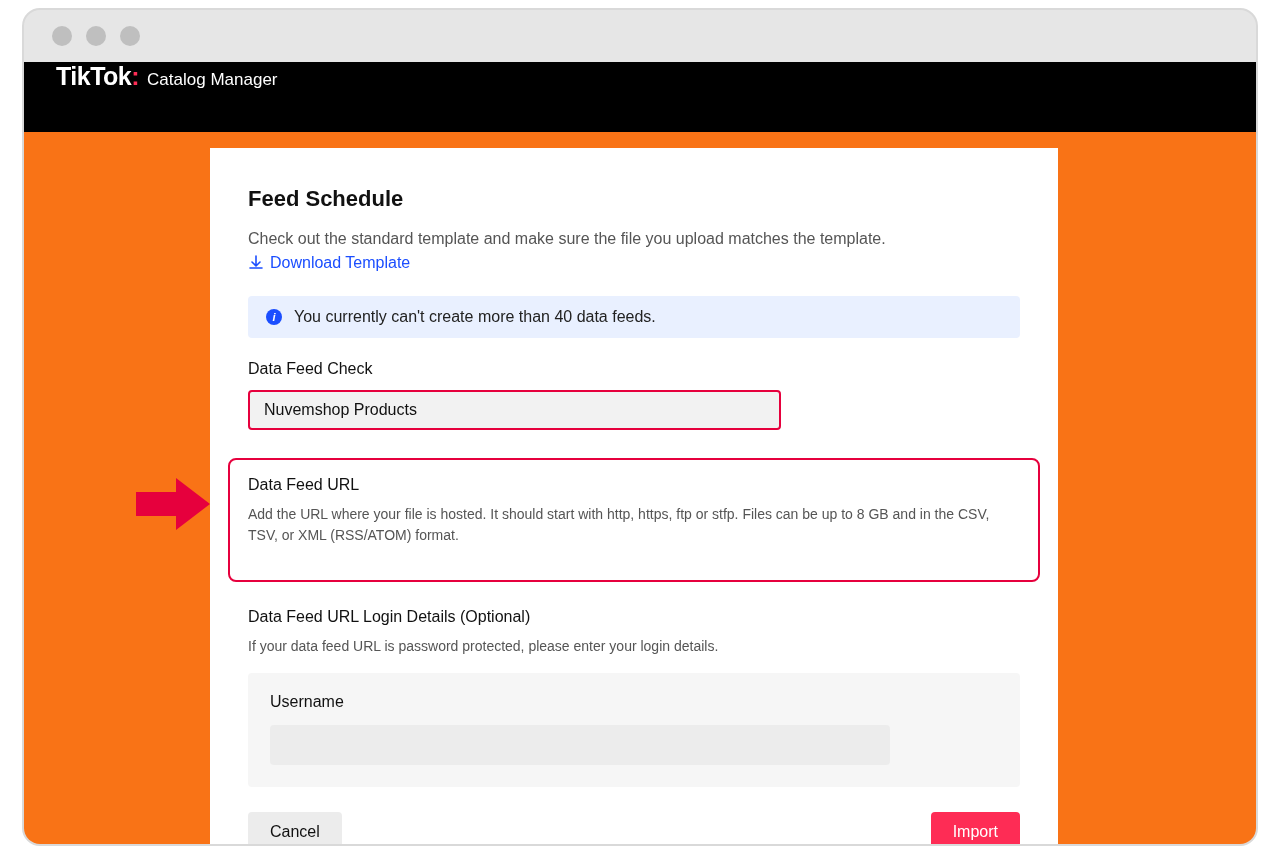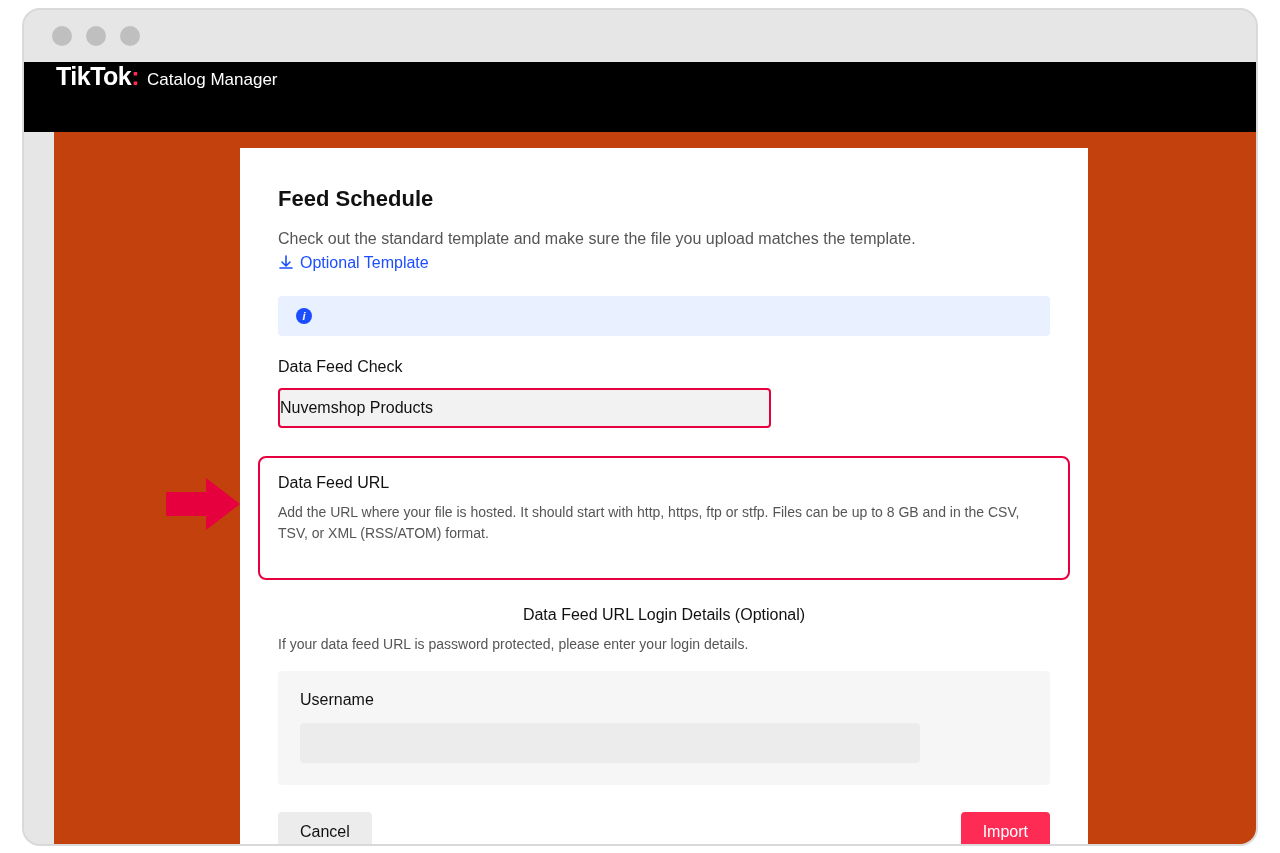--- a/index.html
+++ b/index.html
@@ -61,9 +61,8 @@
   }
   .content-area {
     position: relative;
-    background: #c2410c;
+    background: #f97316;
     height: calc(100% - 122px);
-    margin-left: 30px;
   }
   .card {
     position: absolute;

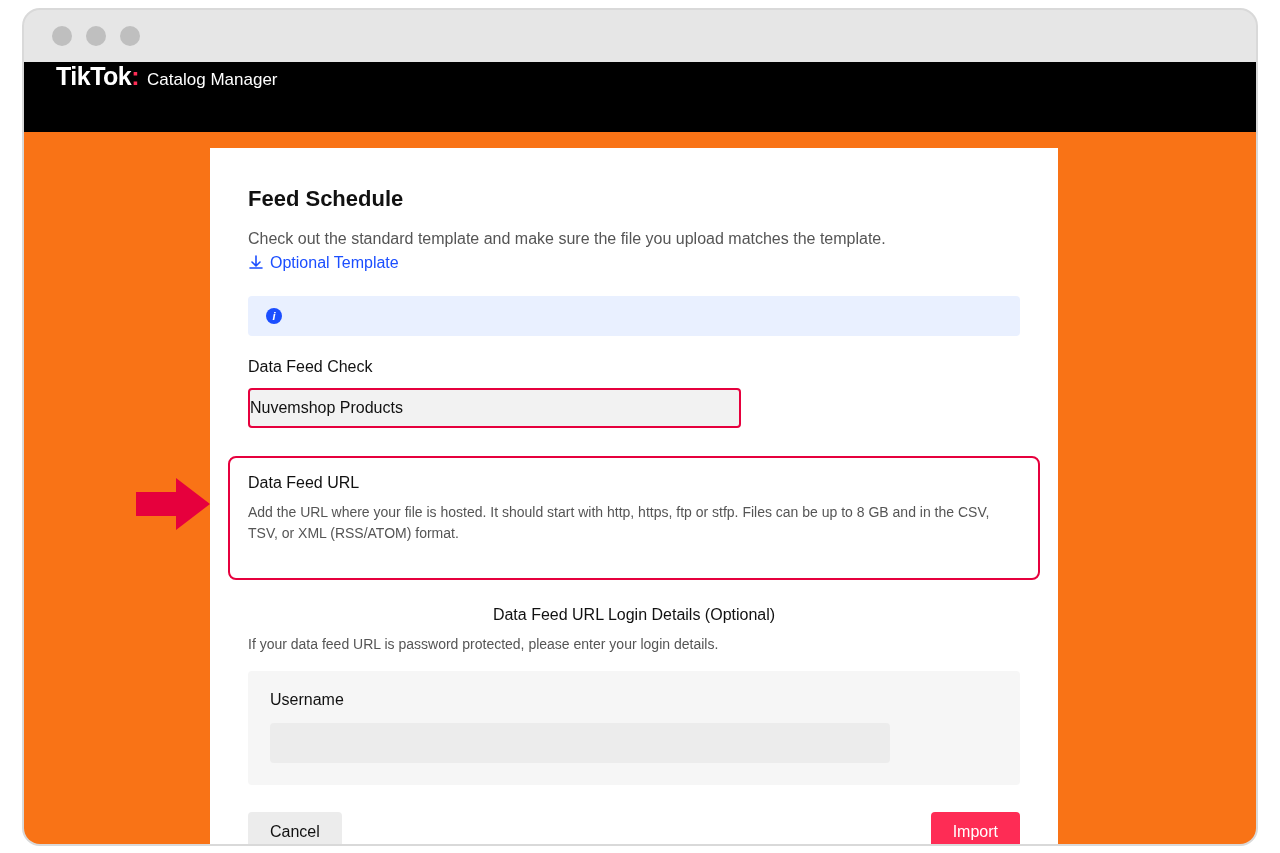--- a/index.html
+++ b/index.html
@@ -260,7 +260,7 @@
         <svg width="16" height="16" viewBox="0 0 16 16">
           <path d="M8 1 L8 10 M4 7 L8 11 L12 7 M2 13 L14 13" stroke="#1b4eff" stroke-width="1.6" fill="none" stroke-linecap="round" stroke-linejoin="round"></path>
         </svg>
-        <span>Optional Template</span>
+        <span>Download Template</span>
       </a>
 
       <div class="info-banner">

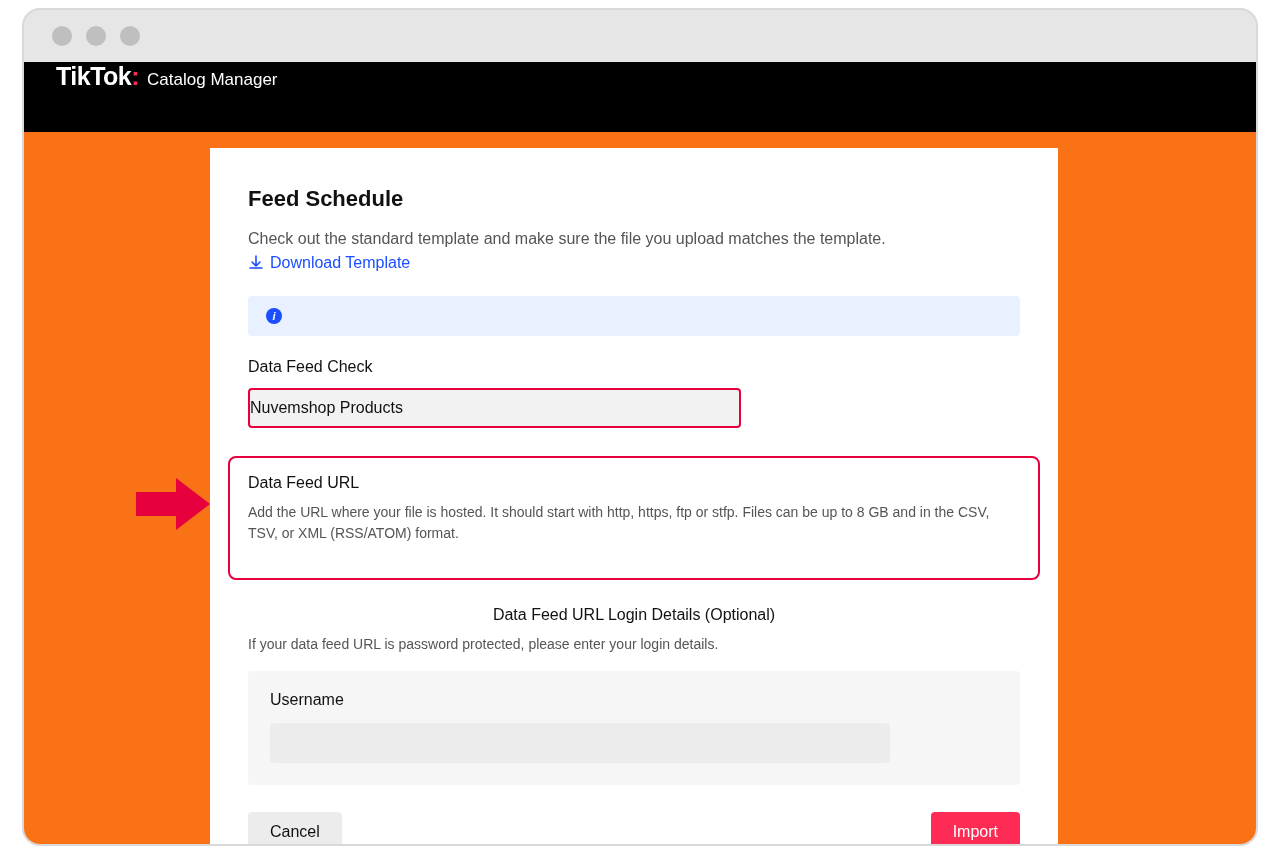--- a/index.html
+++ b/index.html
@@ -265,6 +265,7 @@
 
       <div class="info-banner">
         <div class="info-banner-icon">i</div>
+        <span>You currently can't create more than 40 data feeds.</span>
       </div>
 
       <div>

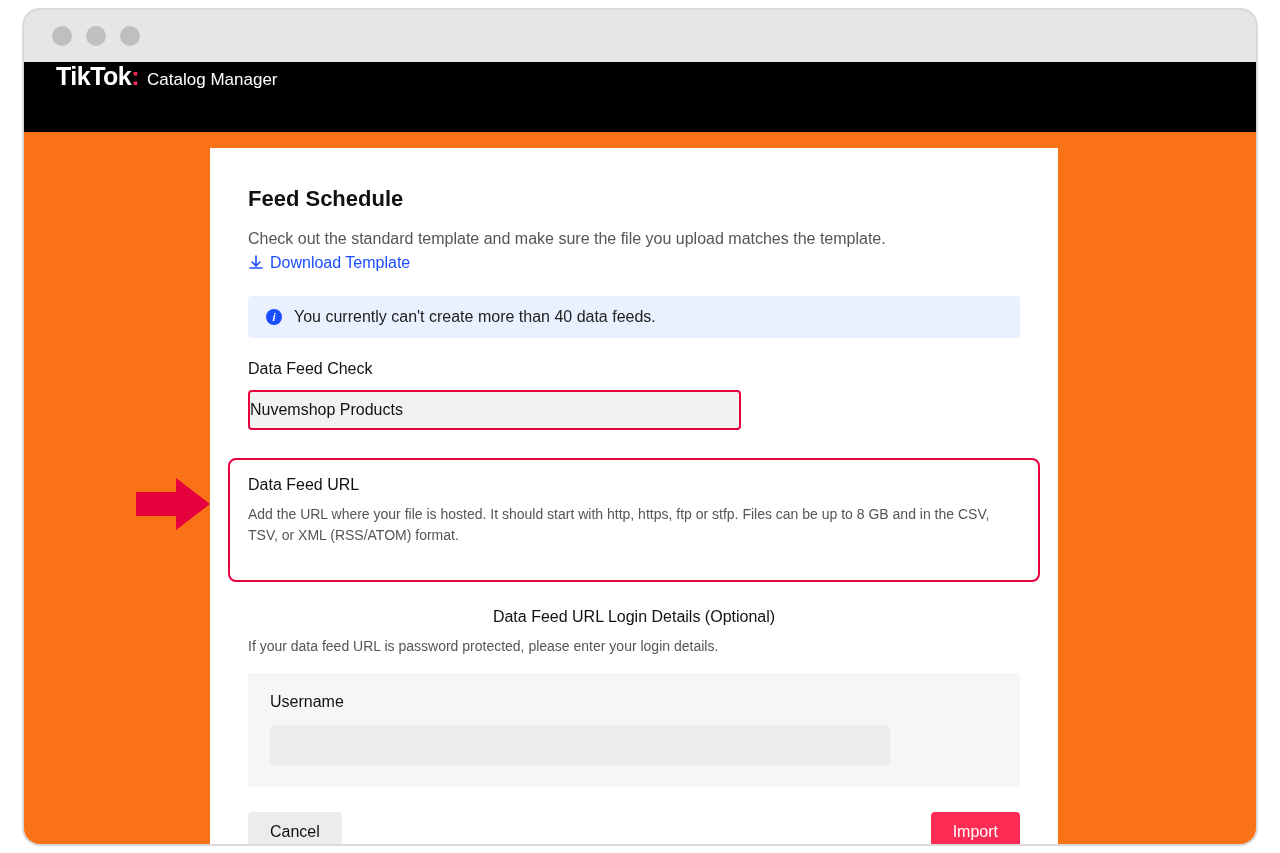--- a/index.html
+++ b/index.html
@@ -132,12 +132,12 @@
     line-height: 1.5;
   }
   .input-name {
-    width: 493px;
+    width: 533px;
     height: 40px;
     border: 2px solid #e6003d;
     border-radius: 4px;
     background: #f2f2f2;
-    padding: 0 0;
+    padding: 0 14px;
     font-size: 16px;
     color: #111111;
     outline: none;

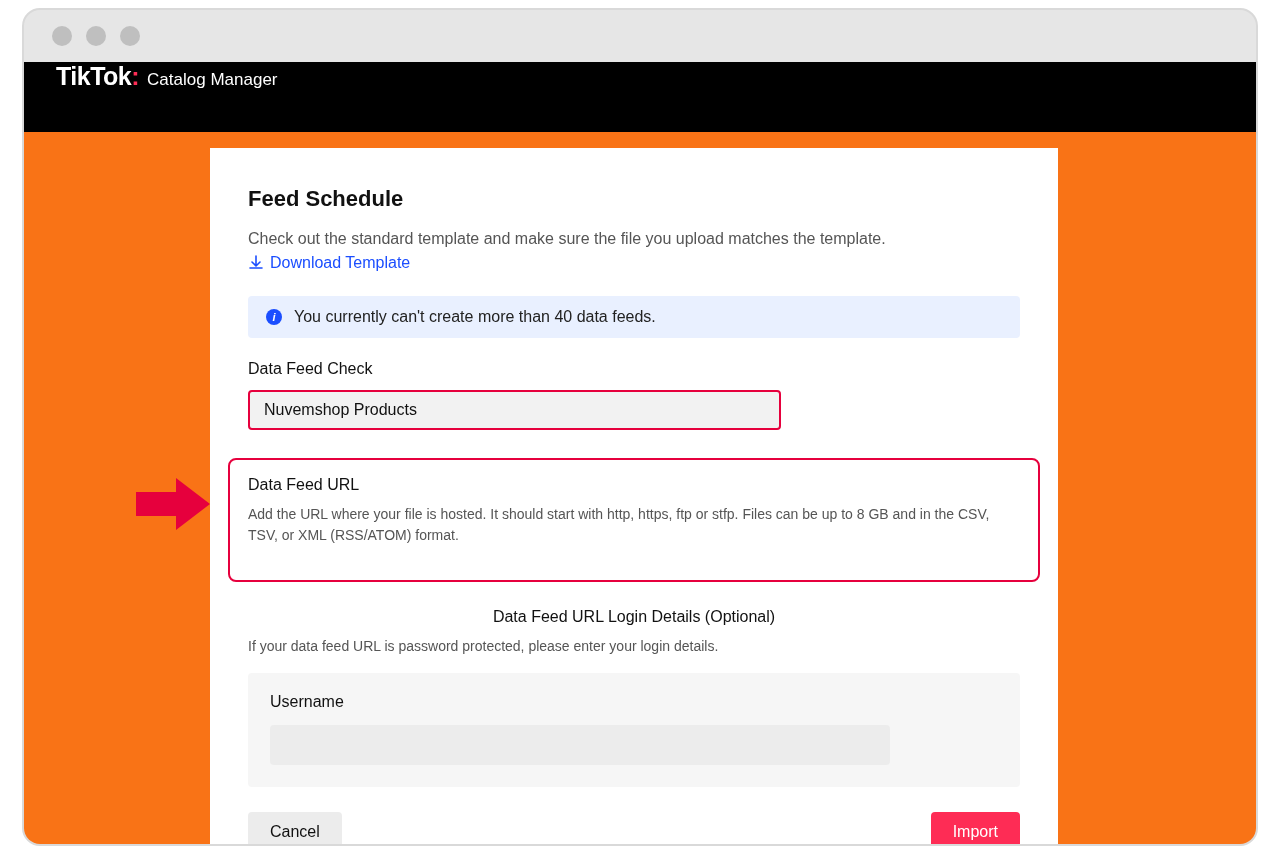--- a/index.html
+++ b/index.html
@@ -164,7 +164,7 @@
     outline: none;
   }
   .input-url::placeholder { color: #9a9a9a; }
-  .login-section .field-label { margin-bottom: 10px; text-align: center; }
+  .login-section .field-label { margin-bottom: 10px; }
   .login-box {
     background: #f6f6f6;
     border-radius: 4px;

